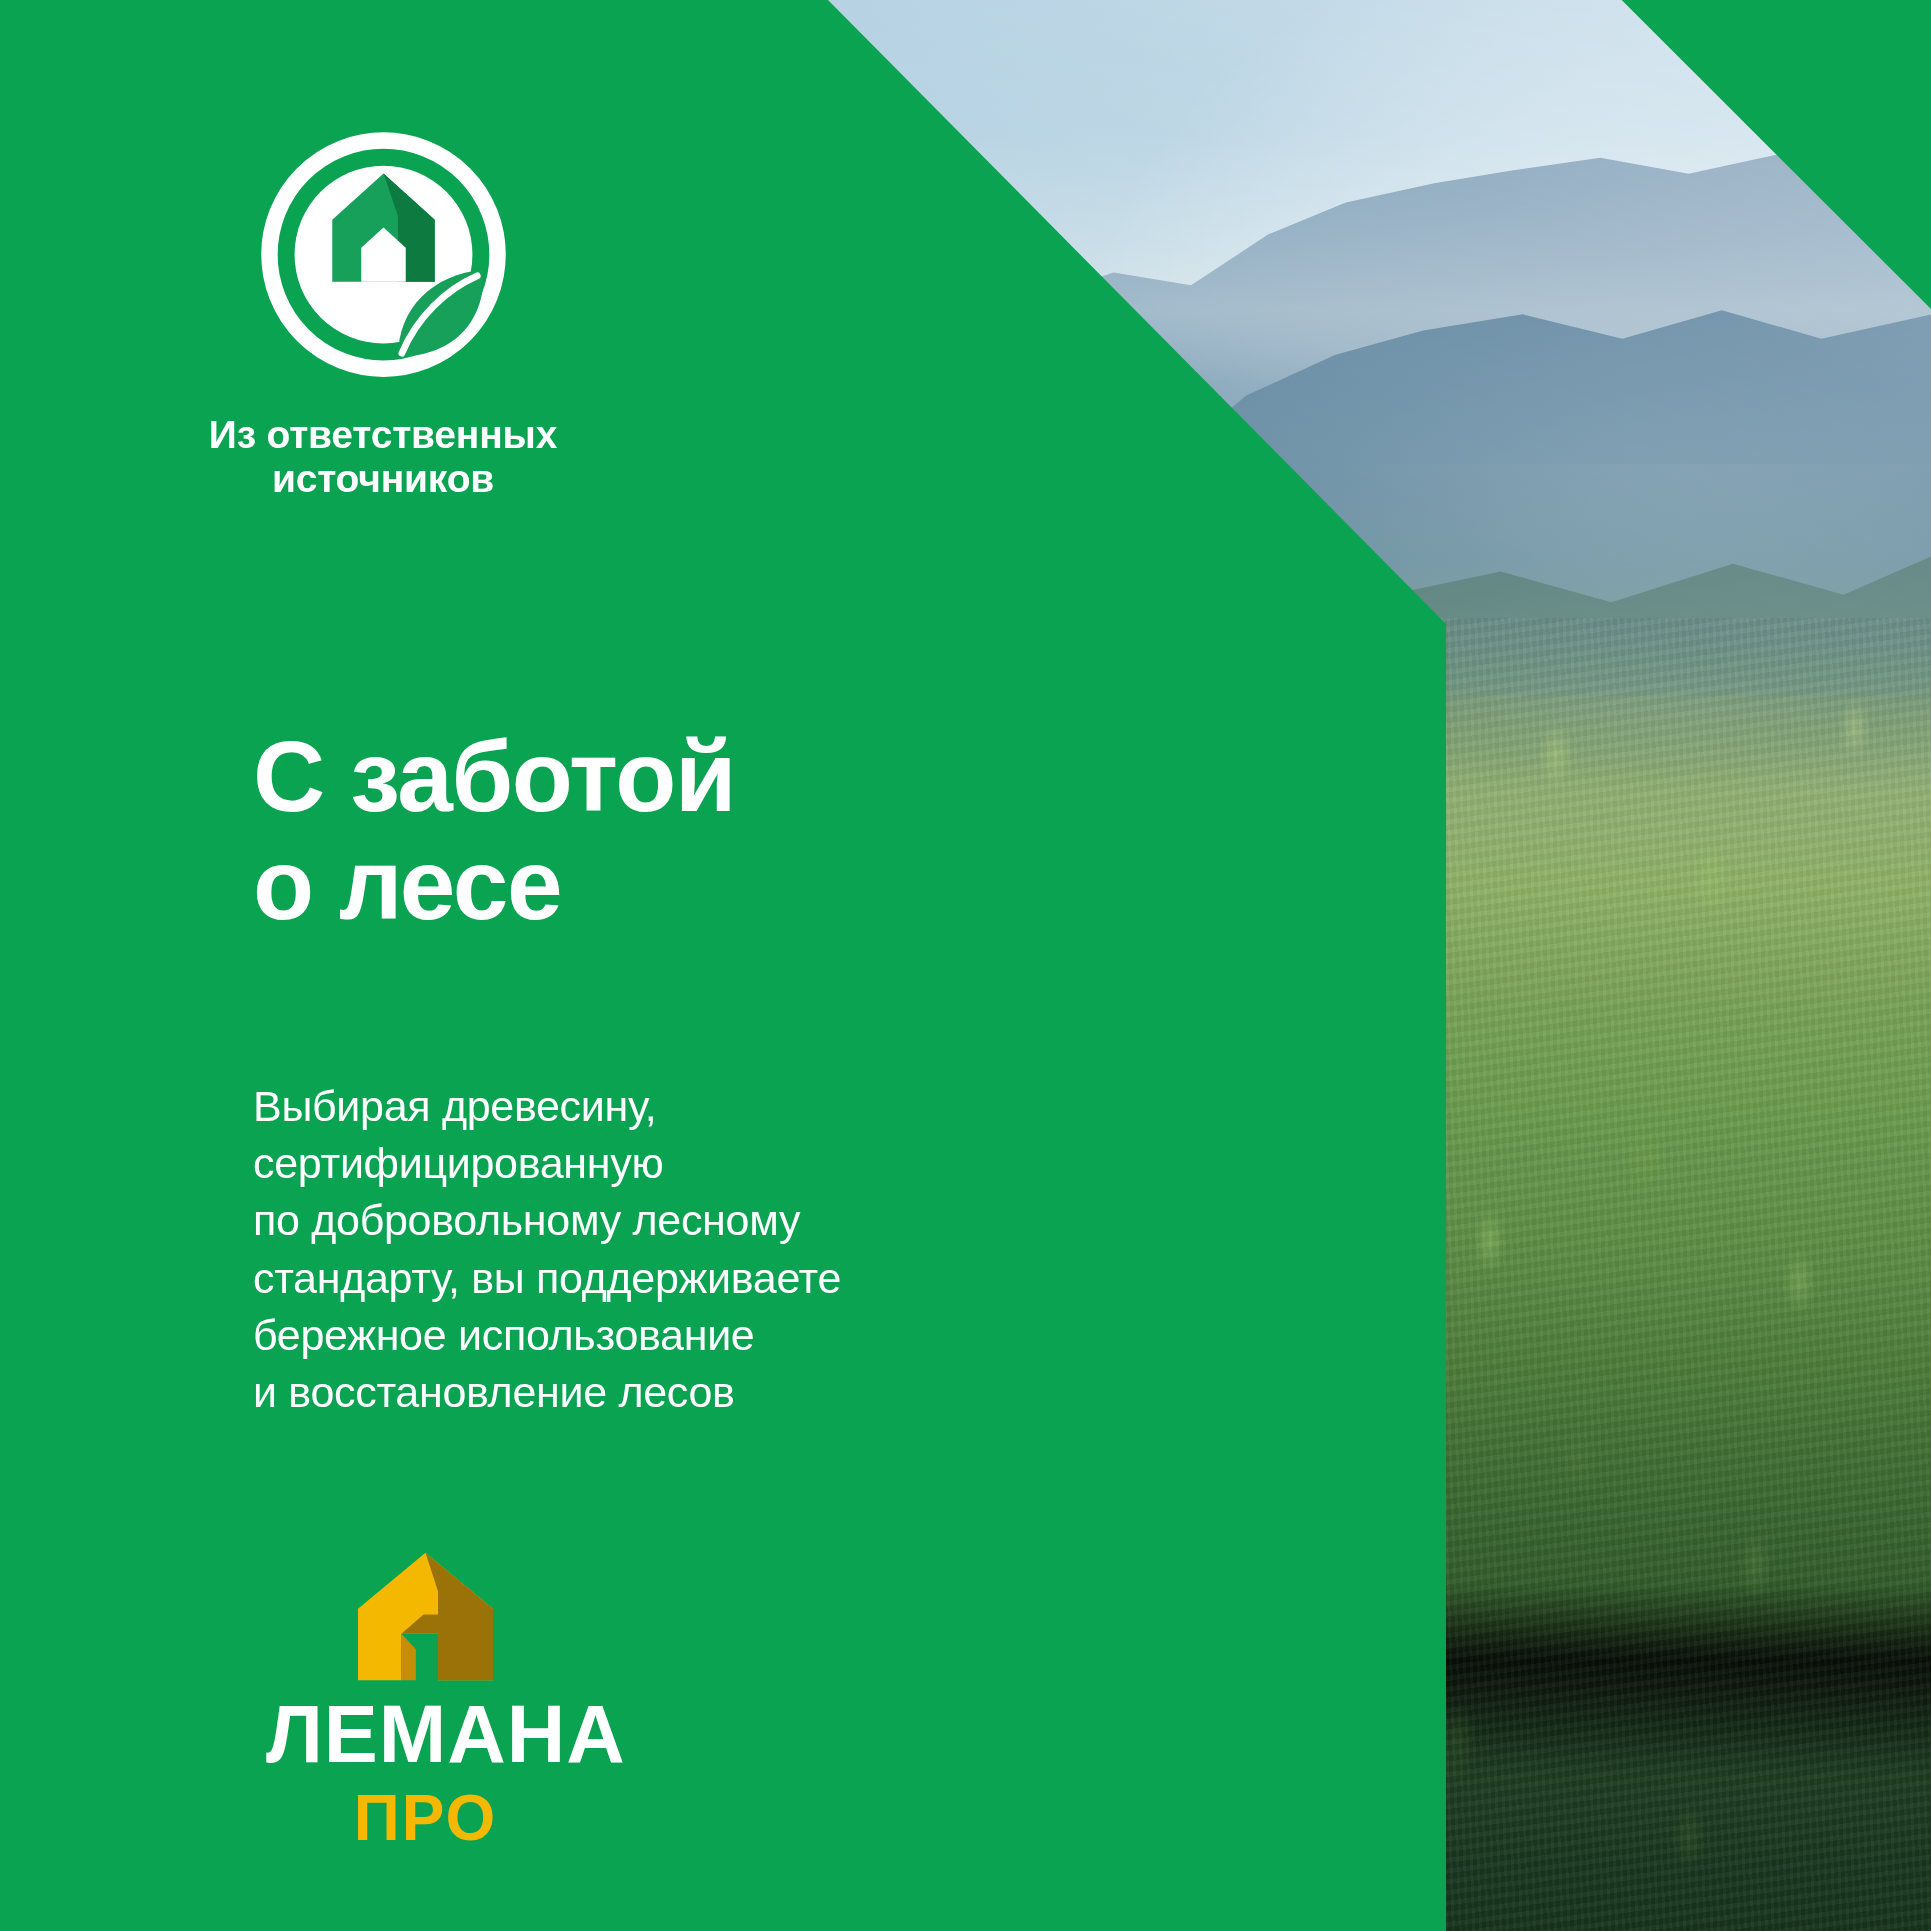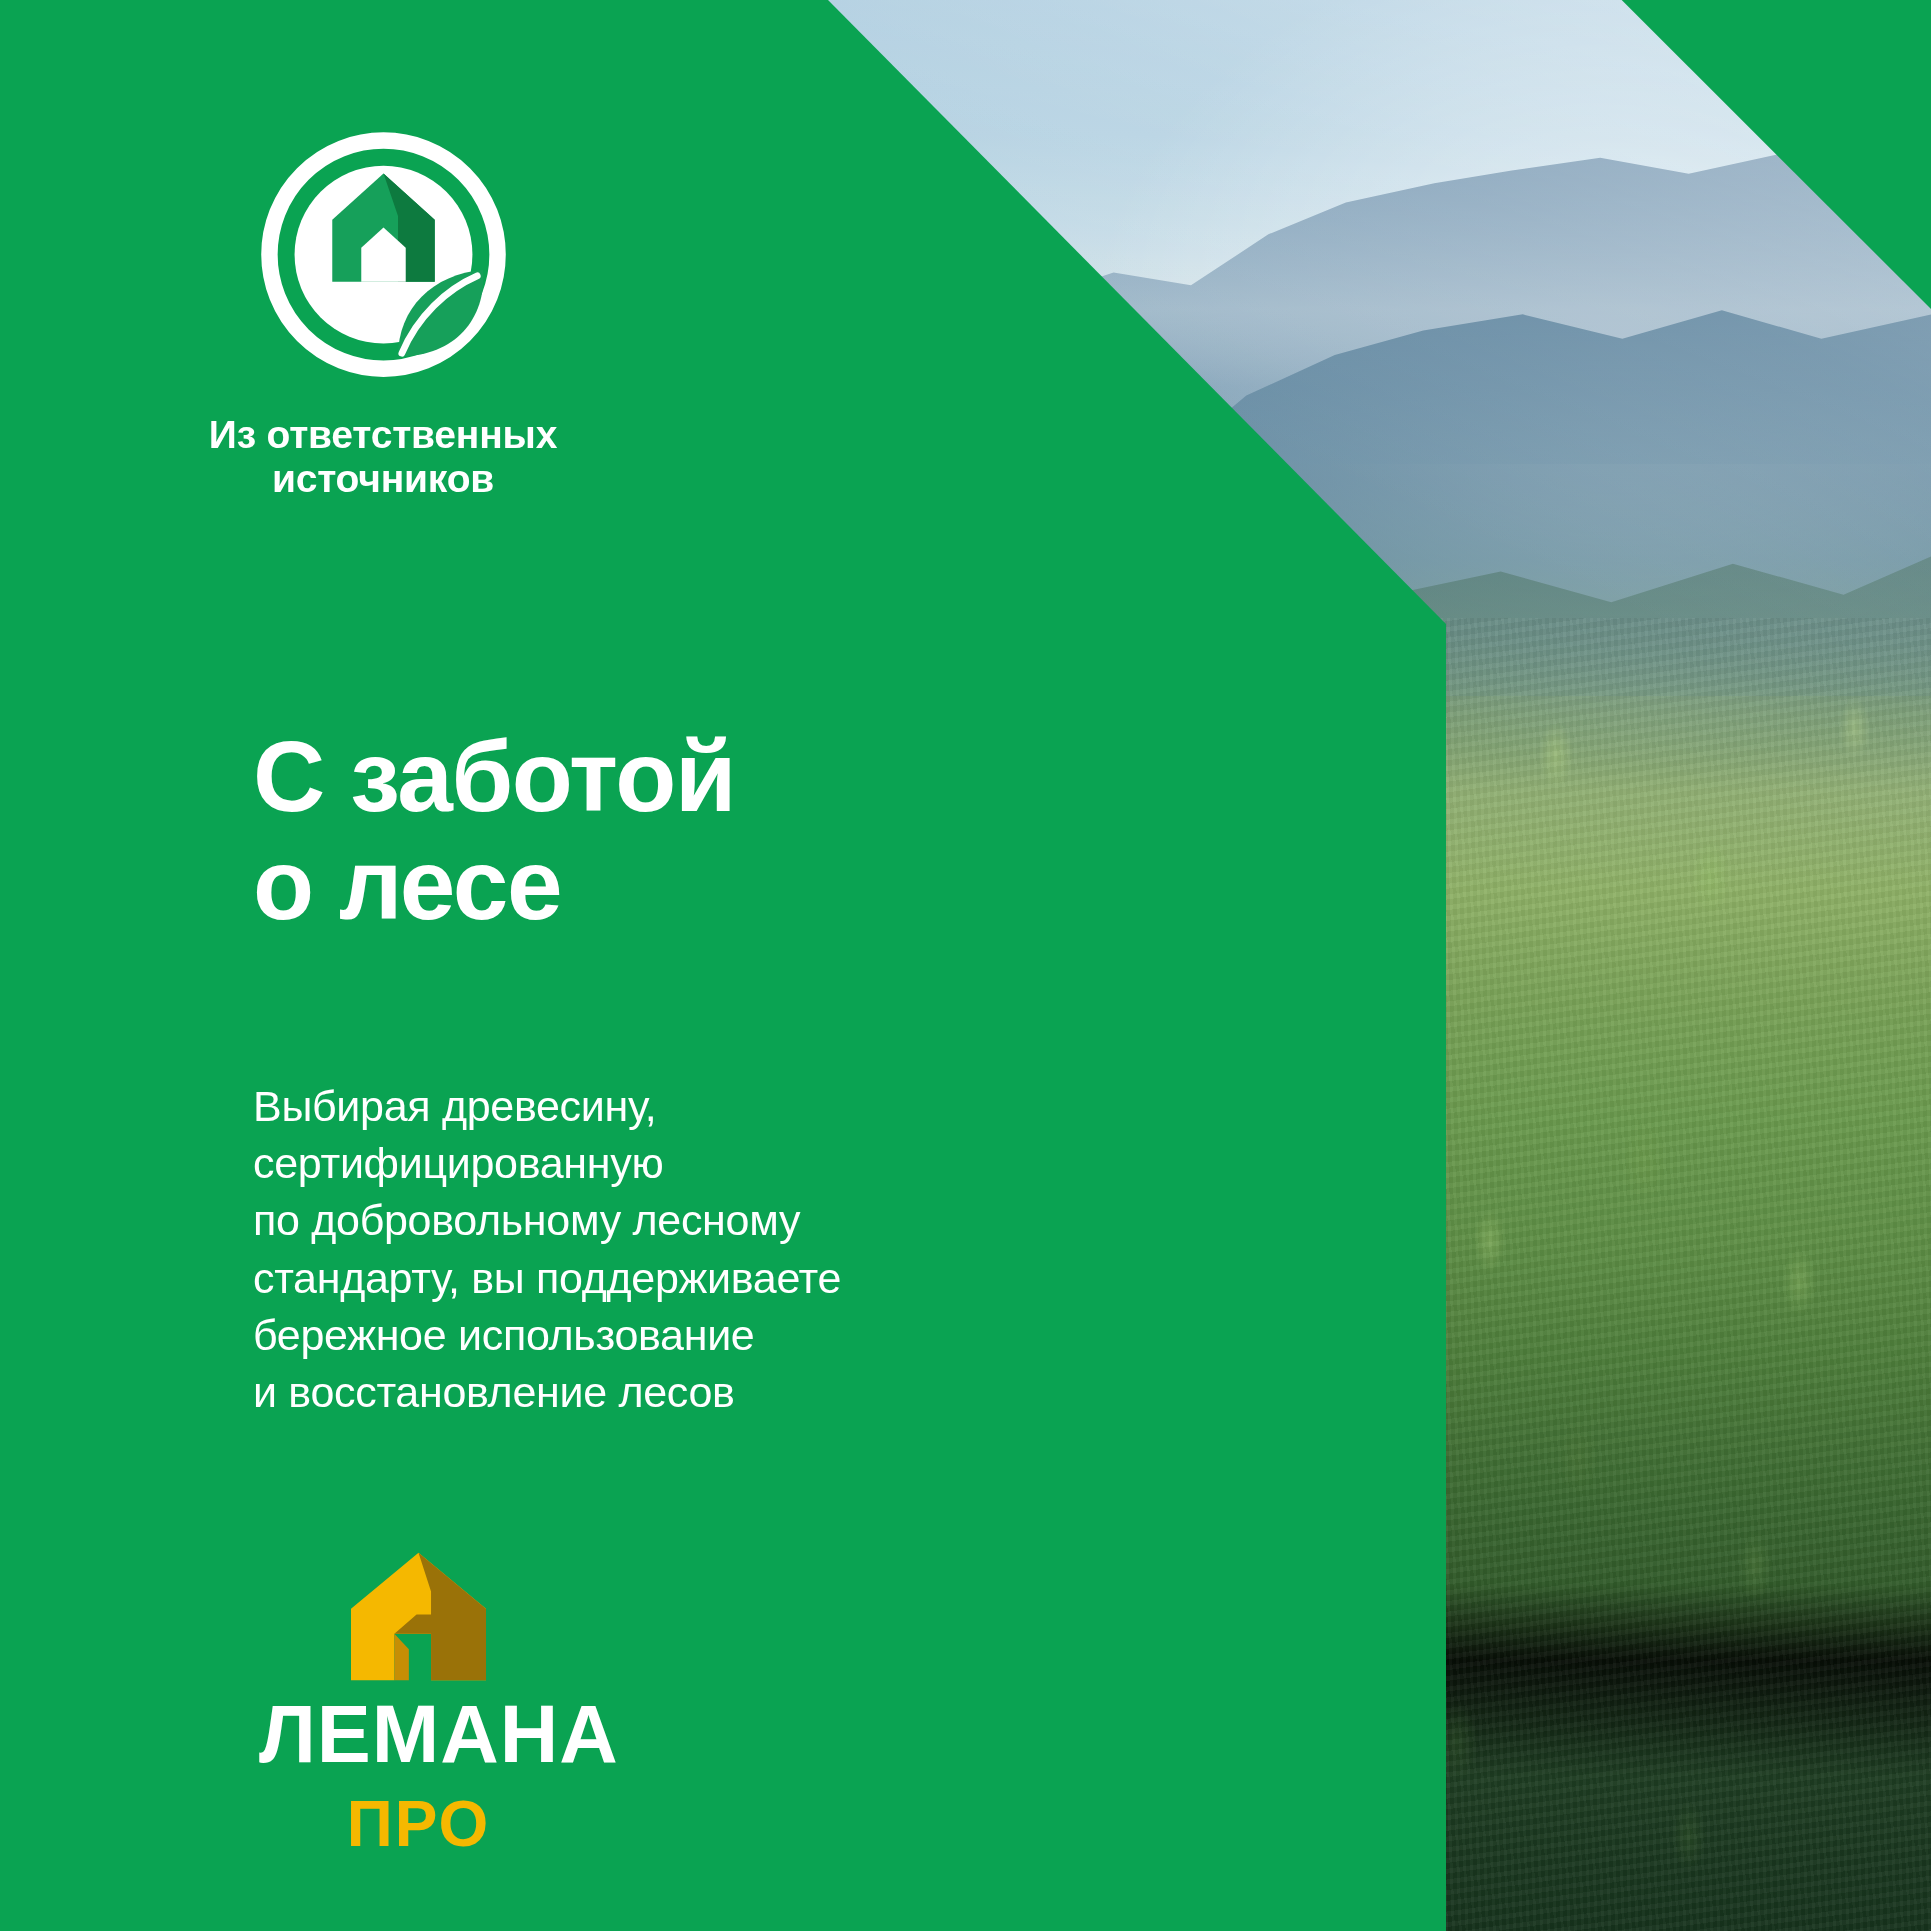--- a/index.html
+++ b/index.html
@@ -158,7 +158,7 @@
     white-space:pre-line;
   }
 
-  .brand{ position:absolute; left:259px; top:1549px; width:319px; }
+  .brand{ position:absolute; left:266px; top:1549px; width:319px; }
   .brand-word{
     margin-top:5.8px;
     color:#ffffff;

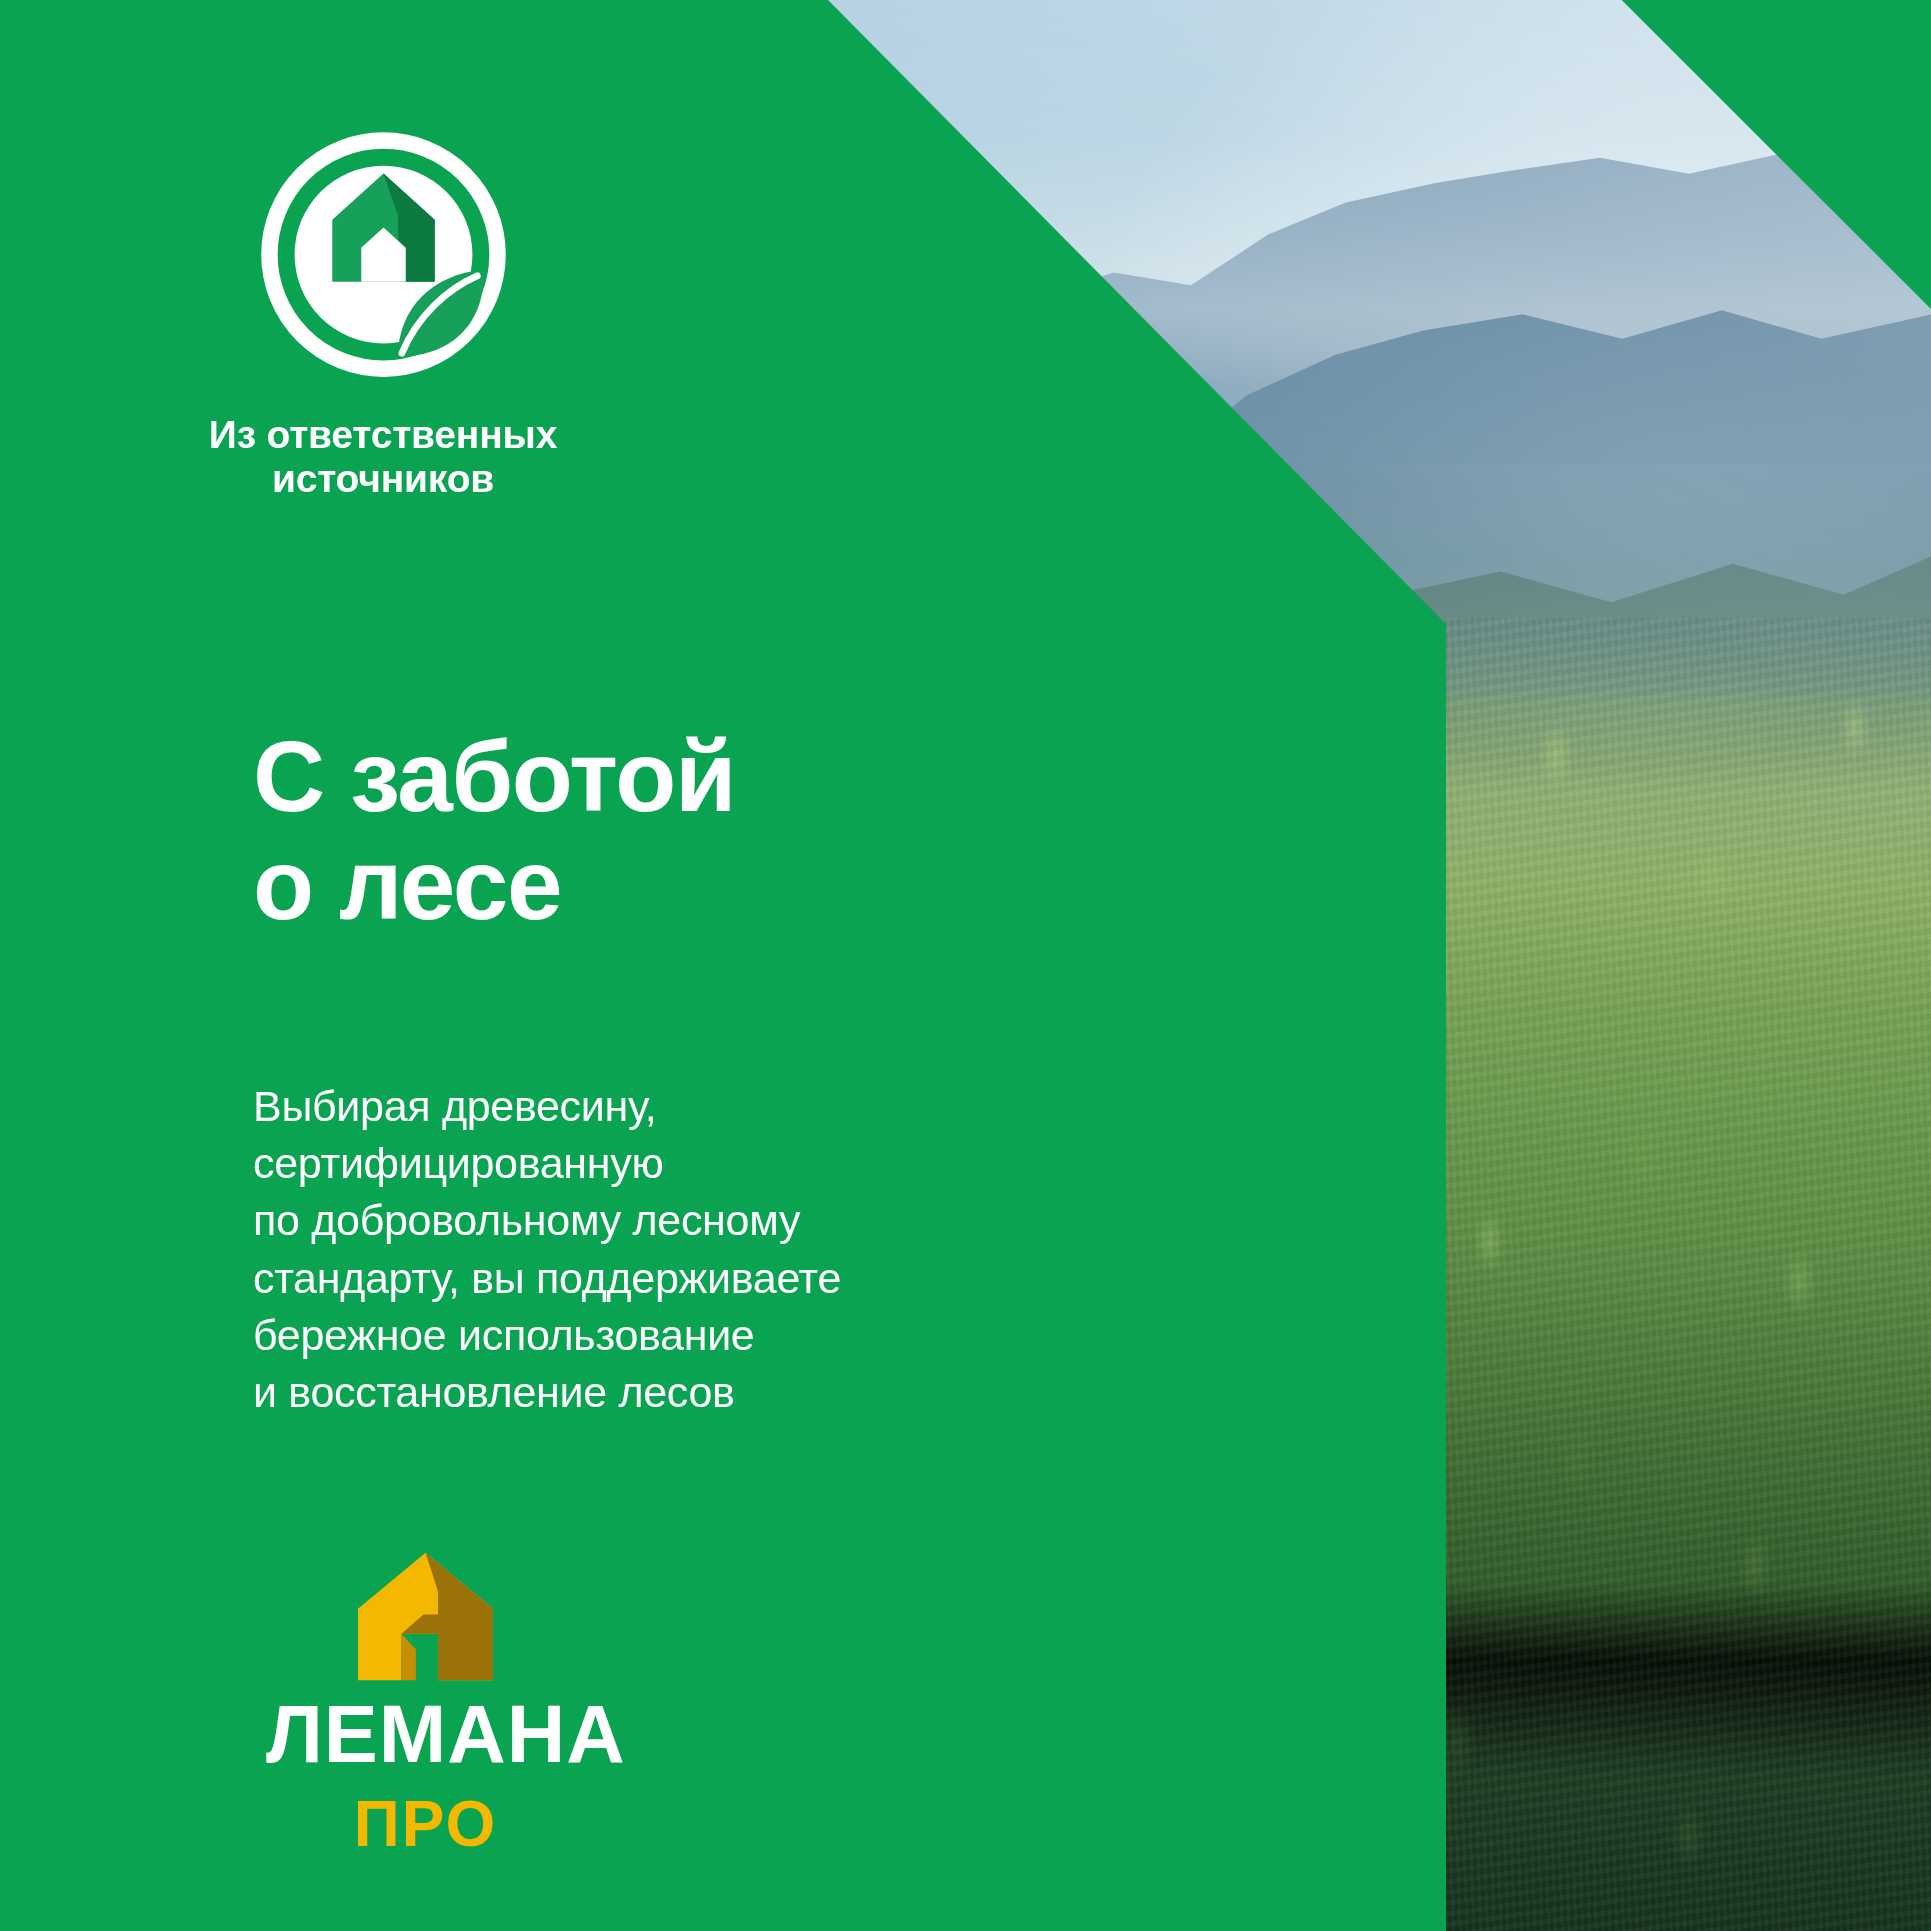--- a/index.html
+++ b/index.html
@@ -171,7 +171,7 @@
     font-size:64px; font-weight:bold;
     letter-spacing:1.9px; line-height:1;
     text-align:center;
-    margin-top:17px;
+    margin-top:11px;
   }
 </style>
 </head>

